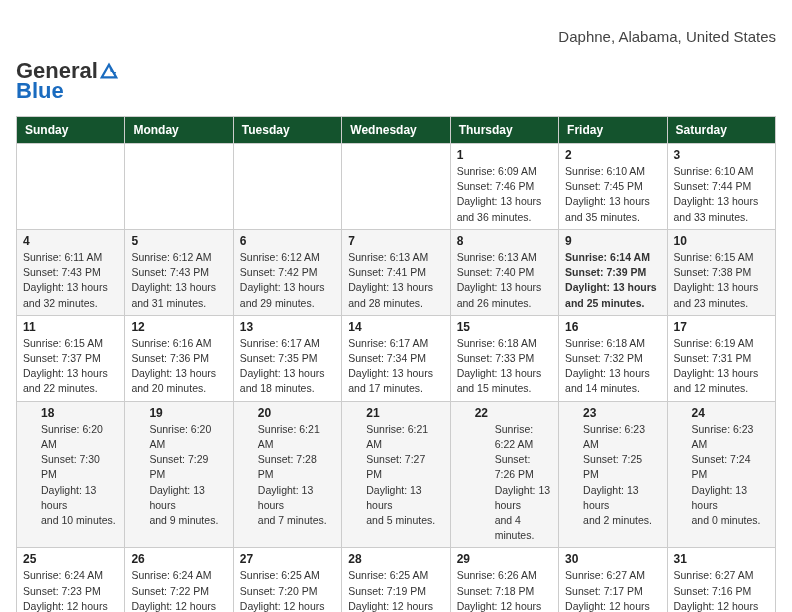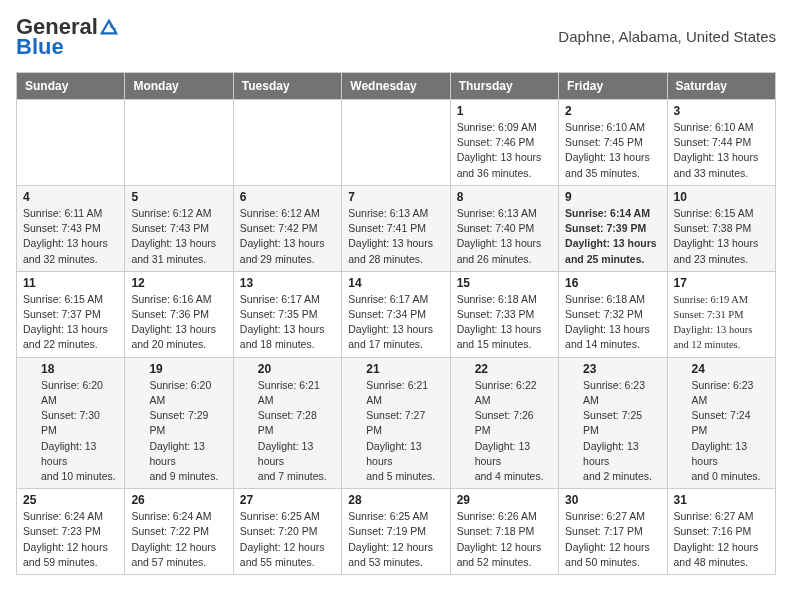--- a/index.html
+++ b/index.html
@@ -20,6 +20,7 @@
       display: flex;
       flex-direction: column;
       align-items: flex-start;
+      margin-top: 44px;
     }
     .logo-text {
       display: flex;

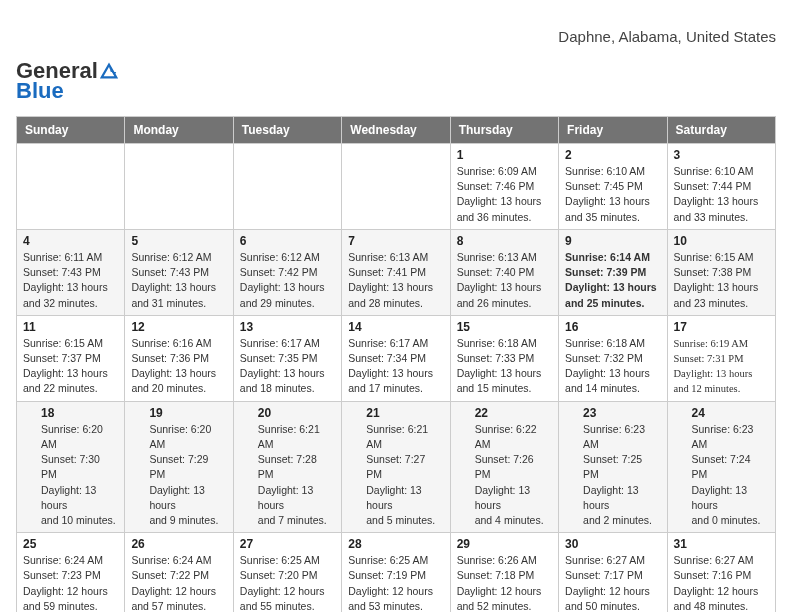--- a/index.html
+++ b/index.html
@@ -80,7 +80,7 @@
       background: #fff;
     }
     
-    .calendar thead tr th { background: #737373; }
+    .calendar thead tr th { background: #14532d; }
     .day-number {
       font-weight: bold;
       font-size: 12px;

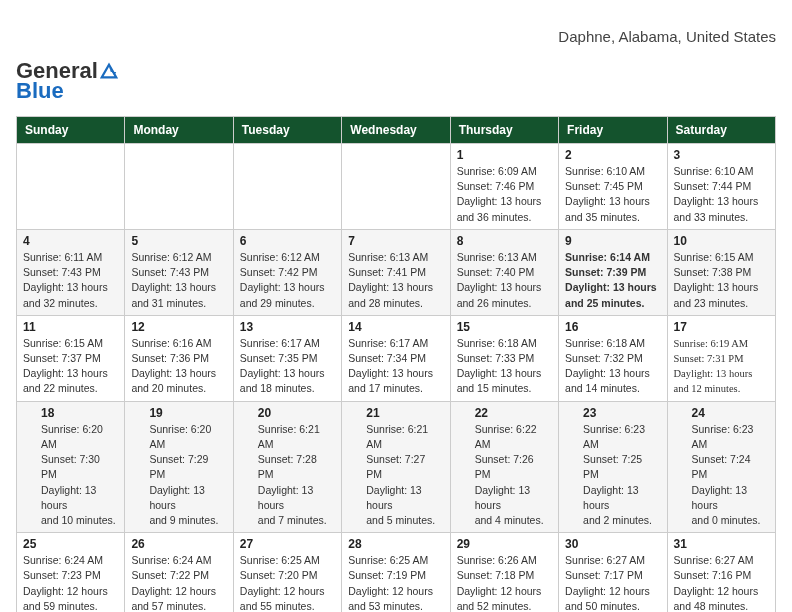--- a/index.html
+++ b/index.html
@@ -255,7 +255,7 @@
         </td>
         <td>
           <div class="day-number">17</div>
-          <div class="day-info" style="white-space: pre-line; font-family: Liberation Serif, serif;">Sunrise: 6:19 AM
+          <div class="day-info" style="white-space: pre-line;">Sunrise: 6:19 AM
 Sunset: 7:31 PM
 Daylight: 13 hours
 and 12 minutes.</div>

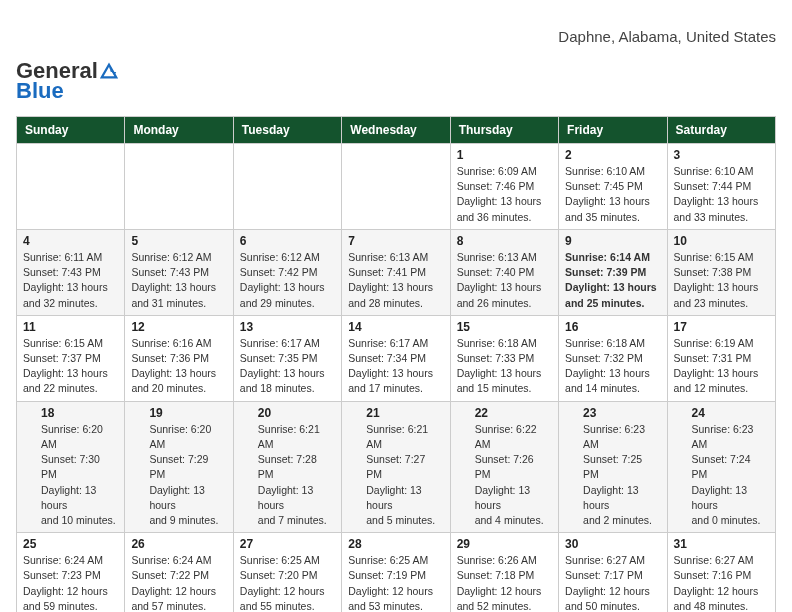--- a/index.html
+++ b/index.html
@@ -292,7 +292,7 @@
         </td>
         <td>
           <div class="day-number">22</div>
-          <div class="day-info" style="white-space: pre-line;">Sunrise: 6:22 AM
+          <div class="day-info" style="white-space: pre-line; margin-left: 20px;">Sunrise: 6:22 AM
 Sunset: 7:26 PM
 Daylight: 13 hours
 and 4 minutes.</div>

